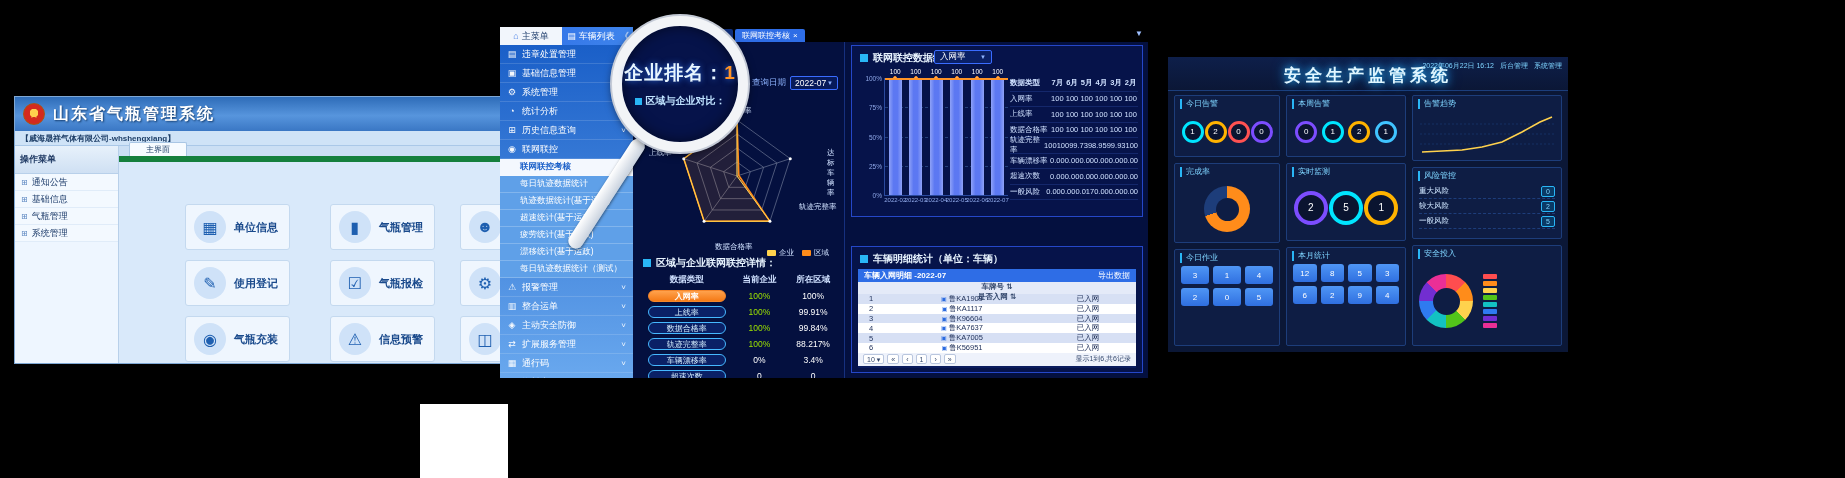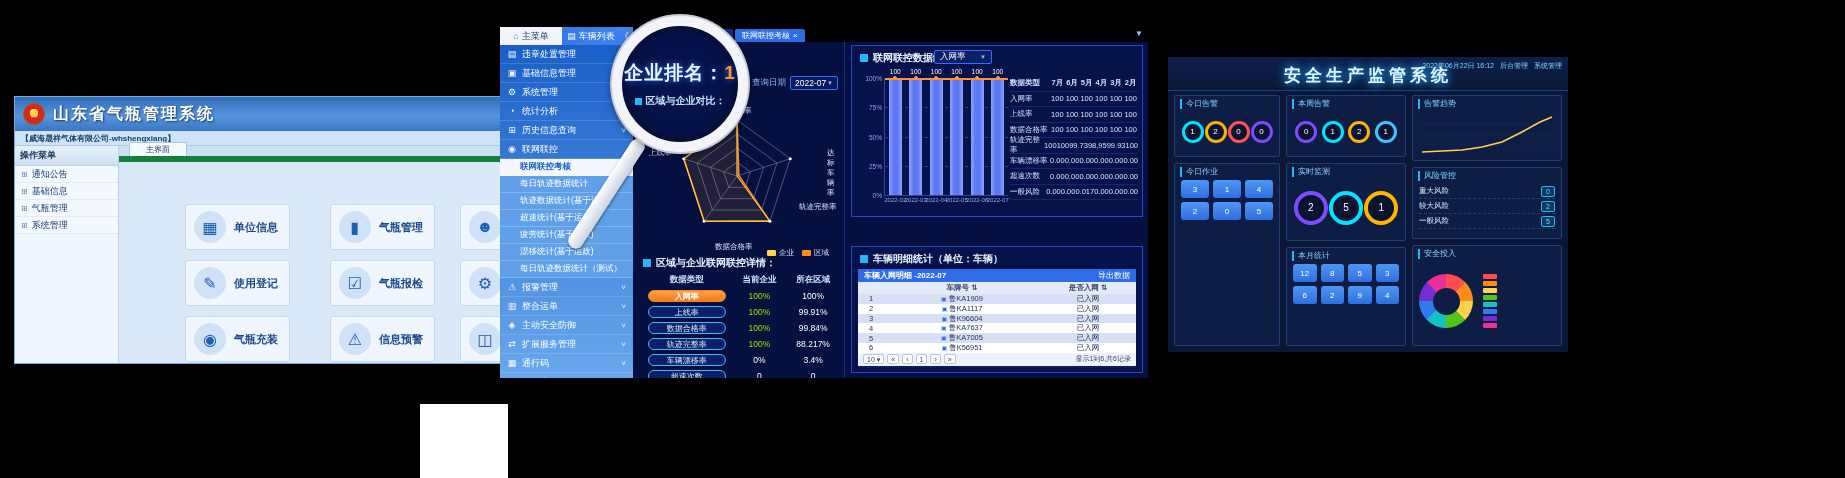--- a/index.html
+++ b/index.html
@@ -21,7 +21,7 @@
   #lw-company{font-size:8px;color:#1c3d66;font-weight:bold;}
   #lw-body{position:absolute;top:49px;left:0;right:0;bottom:0;display:flex;}
   #lw-side{width:104px;background:#eef6ff;border-right:1px solid #b8d0ea;}
-  #lw-menuhdr{height:20px;background:linear-gradient(#e7f1fb,#cfe0f3);border-bottom:1px solid #b8d0ea;font-size:9px;font-weight:bold;color:#223c66;display:flex;align-items:center;padding:0 5px;}
+  #lw-menuhdr{height:28px;background:linear-gradient(#e7f1fb,#cfe0f3);border-bottom:1px solid #b8d0ea;font-size:9px;font-weight:bold;color:#223c66;display:flex;align-items:center;padding:0 5px;}
   .lw-mi{height:17px;display:flex;align-items:center;gap:4px;padding:0 6px;border-bottom:1px solid #e0ecf9;background:#f3f9ff;font-size:9px;color:#22406e;cursor:pointer;}
   .lw-mi .plus{color:#5b86c0;font-size:8px;}
   #lw-main{position:relative;flex:1;}

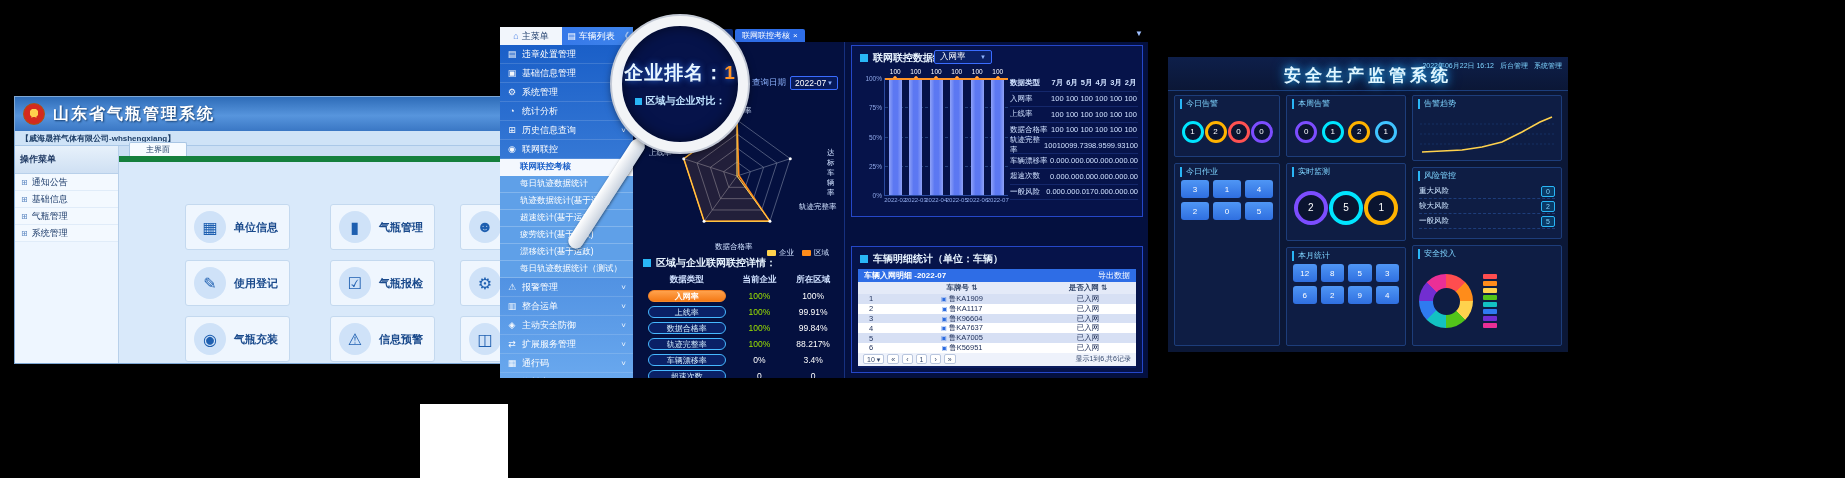--- a/index.html
+++ b/index.html
@@ -621,6 +621,10 @@
               <div class="ring" style="border-color: rgb(124, 77, 255);">0</div>
             </div>
           </div>
+          <div class="rpanel" style="height: 80px; flex: 0 0 auto;">
+            <div class="rp-title">完成率</div>
+            <div class="donut" style="width: 46px; height: 46px; margin: 6px auto 0px; background: conic-gradient(rgb(255, 140, 26) 0deg, rgb(255, 140, 26) 70%, rgb(29, 61, 122) 70%, rgb(29, 61, 122) 100%);"></div>
+          </div>
           <div class="rpanel" style="flex: 1 1 0%;">
             <div class="rp-title">今日作业</div>
             <div class="chipgrid">

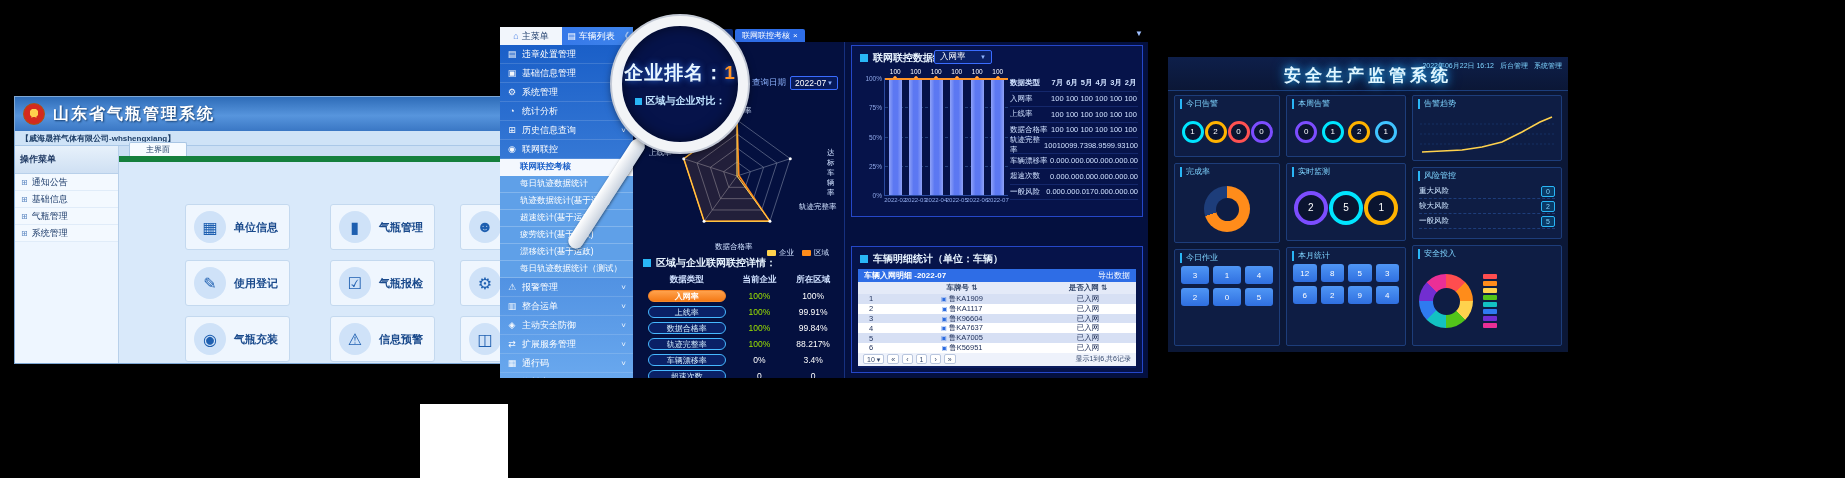--- a/index.html
+++ b/index.html
@@ -98,7 +98,7 @@
   #veh-bluebar{height:13px;background:#2e6de6;display:flex;align-items:center;justify-content:space-between;padding:0 6px;}
   #veh-bluebar .tt{font-size:8px;color:#fff;font-weight:bold;}
   #veh-export{font-size:8px;color:#fff;cursor:pointer;}
-  #veh-colhdr{height:12px;background:#e4eaf8;display:flex;align-items:center;font-size:7.5px;color:#33476b;font-weight:bold;}
+  #veh-colhdr{height:12px;background:#e4eaf8;display:flex;align-items:center;font-size:7.5px;color:#33476b;font-weight:bold;flex-direction:column;}
   .vc0{width:26px;text-align:center;}
   .vc1{flex:1;text-align:center;}
   .vc2{width:96px;text-align:center;}

